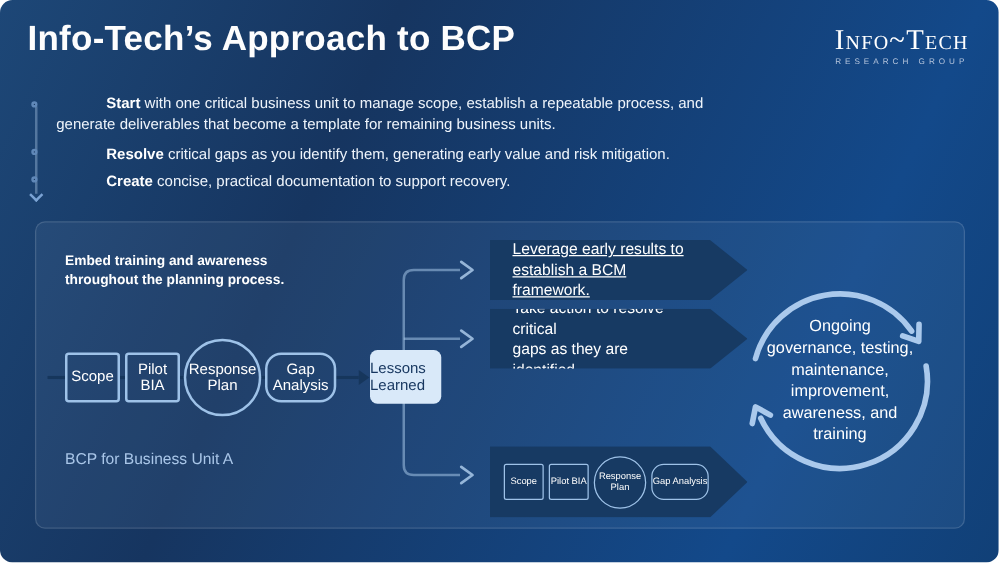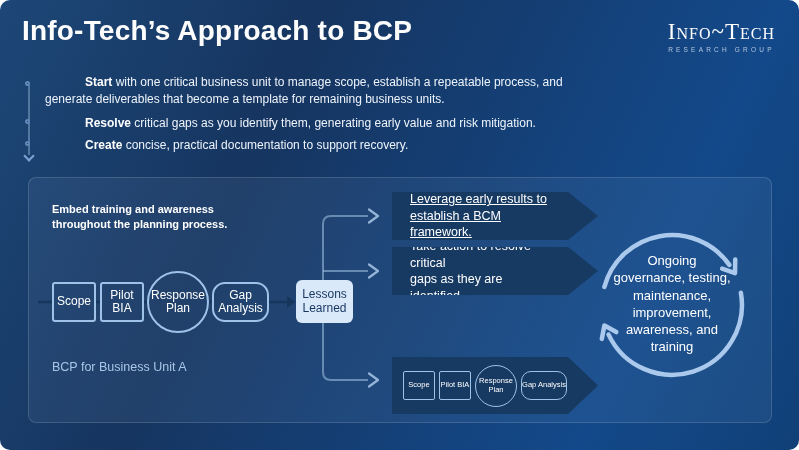--- a/index.html
+++ b/index.html
@@ -59,7 +59,7 @@
   .lessons {
     position: absolute; left: 296px; top: 280px; width: 57px; height: 43px;
     background: #d9e9f9; color: #16365f; border-radius: 6px;
-    display: flex; align-items: center; justify-content: center; text-align: center;
+    display: flex; align-items: center; justify-content: center; text-align: left;
     font-size: 12px; line-height: 1.15;
   }
   .caption { position: absolute; left: 52px; top: 336px; font-size: 12.5px; color: #a9c6e8; margin-top: 24px; }

